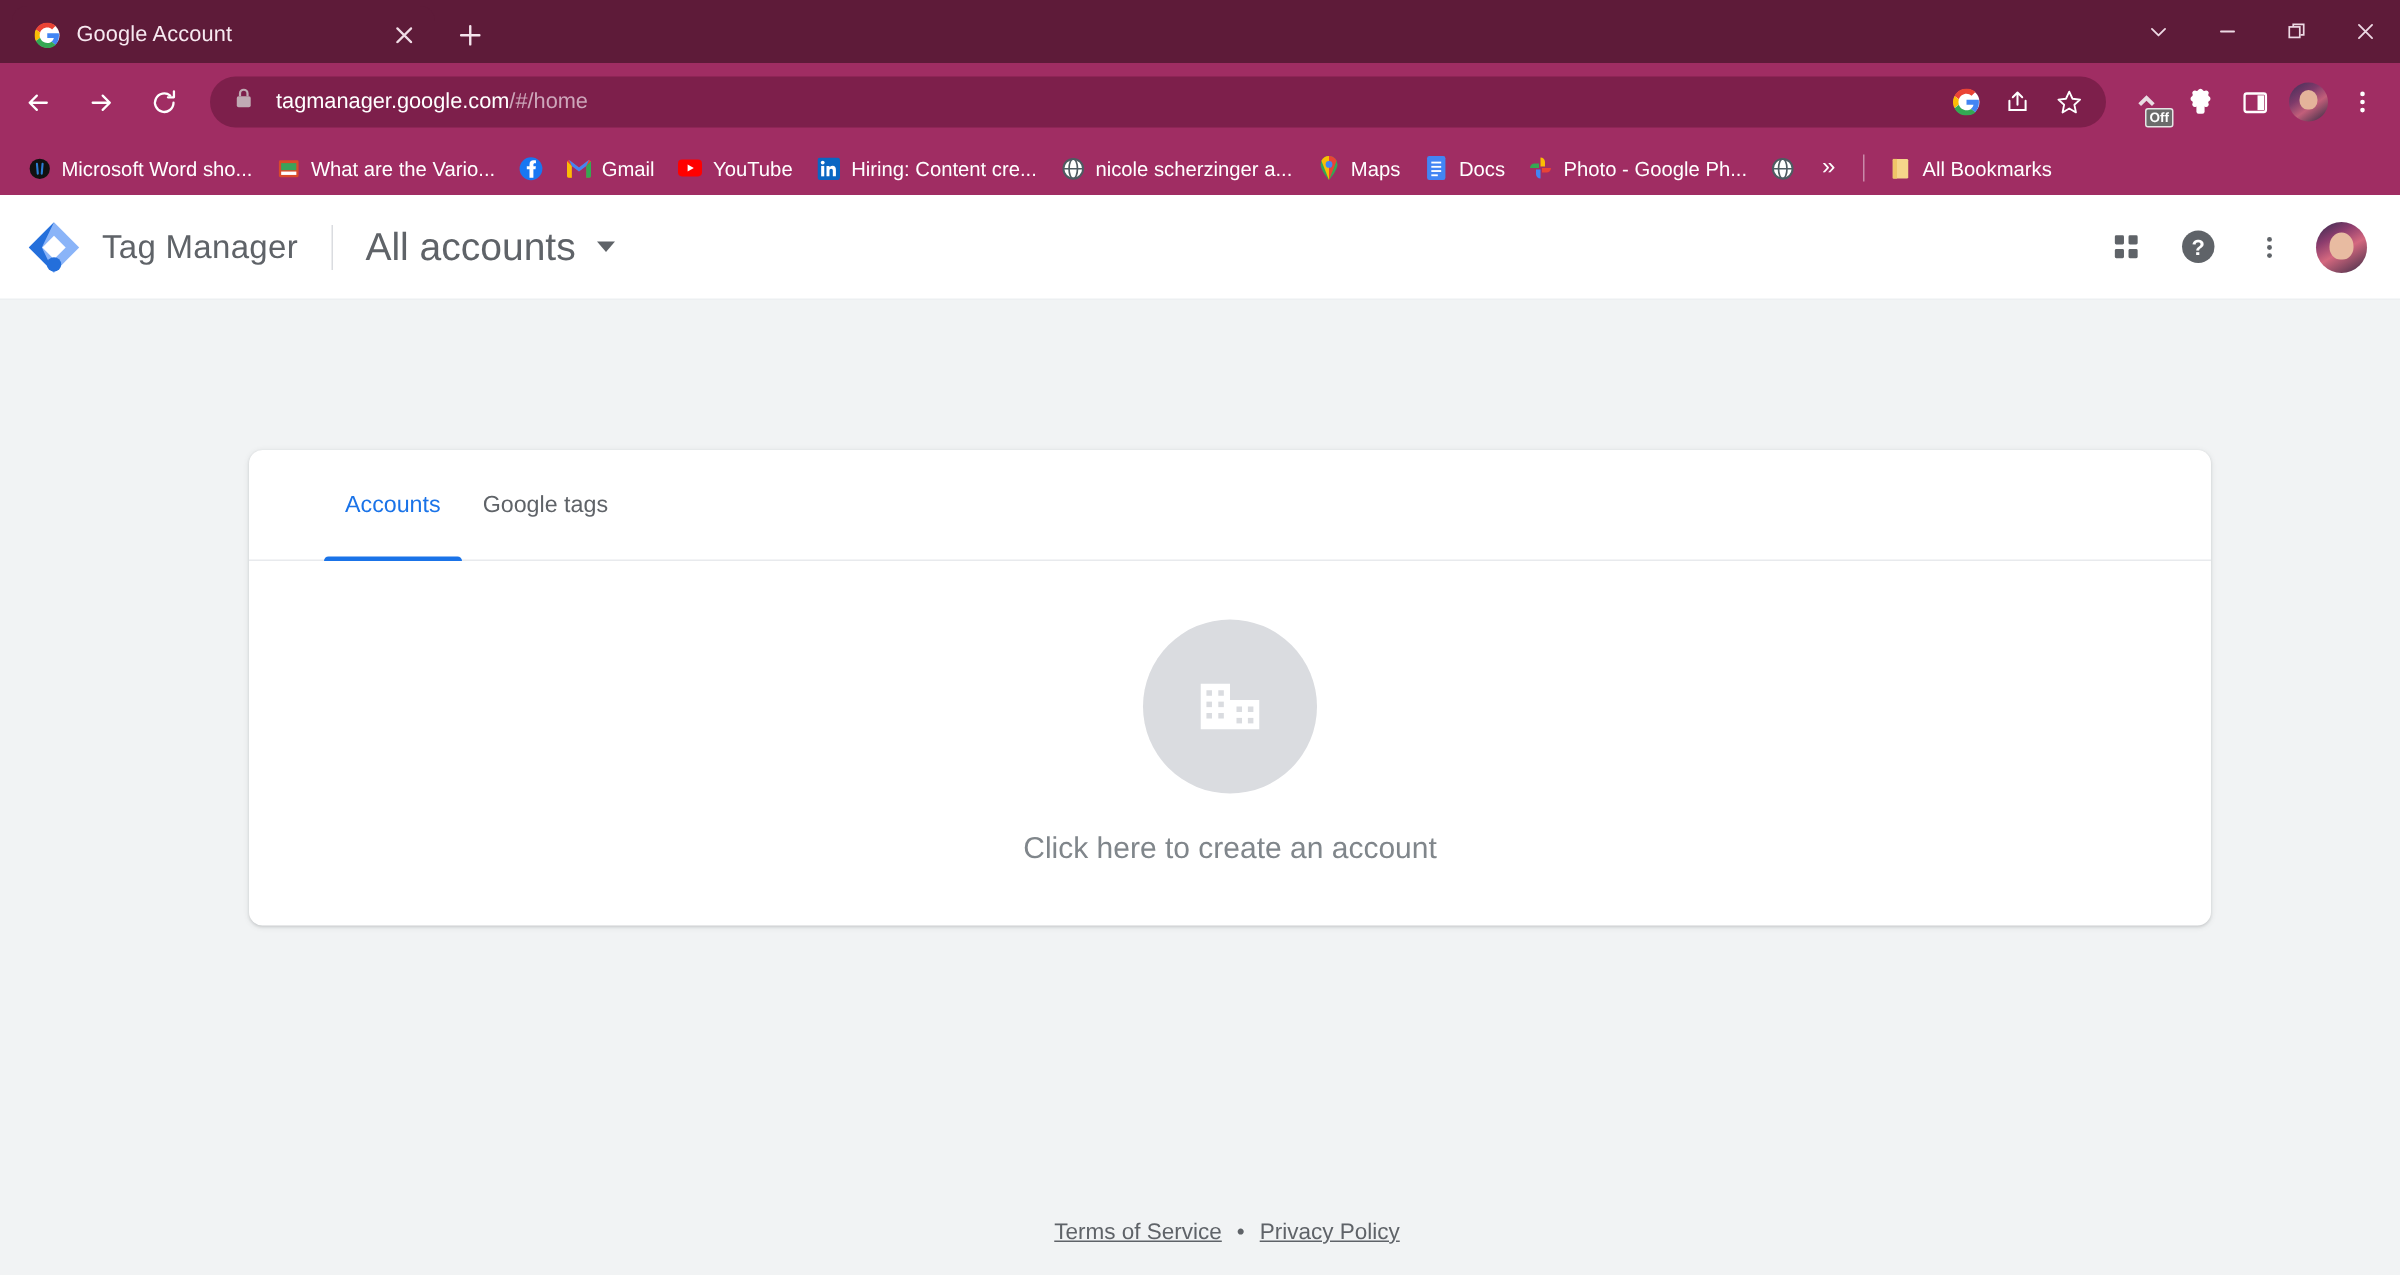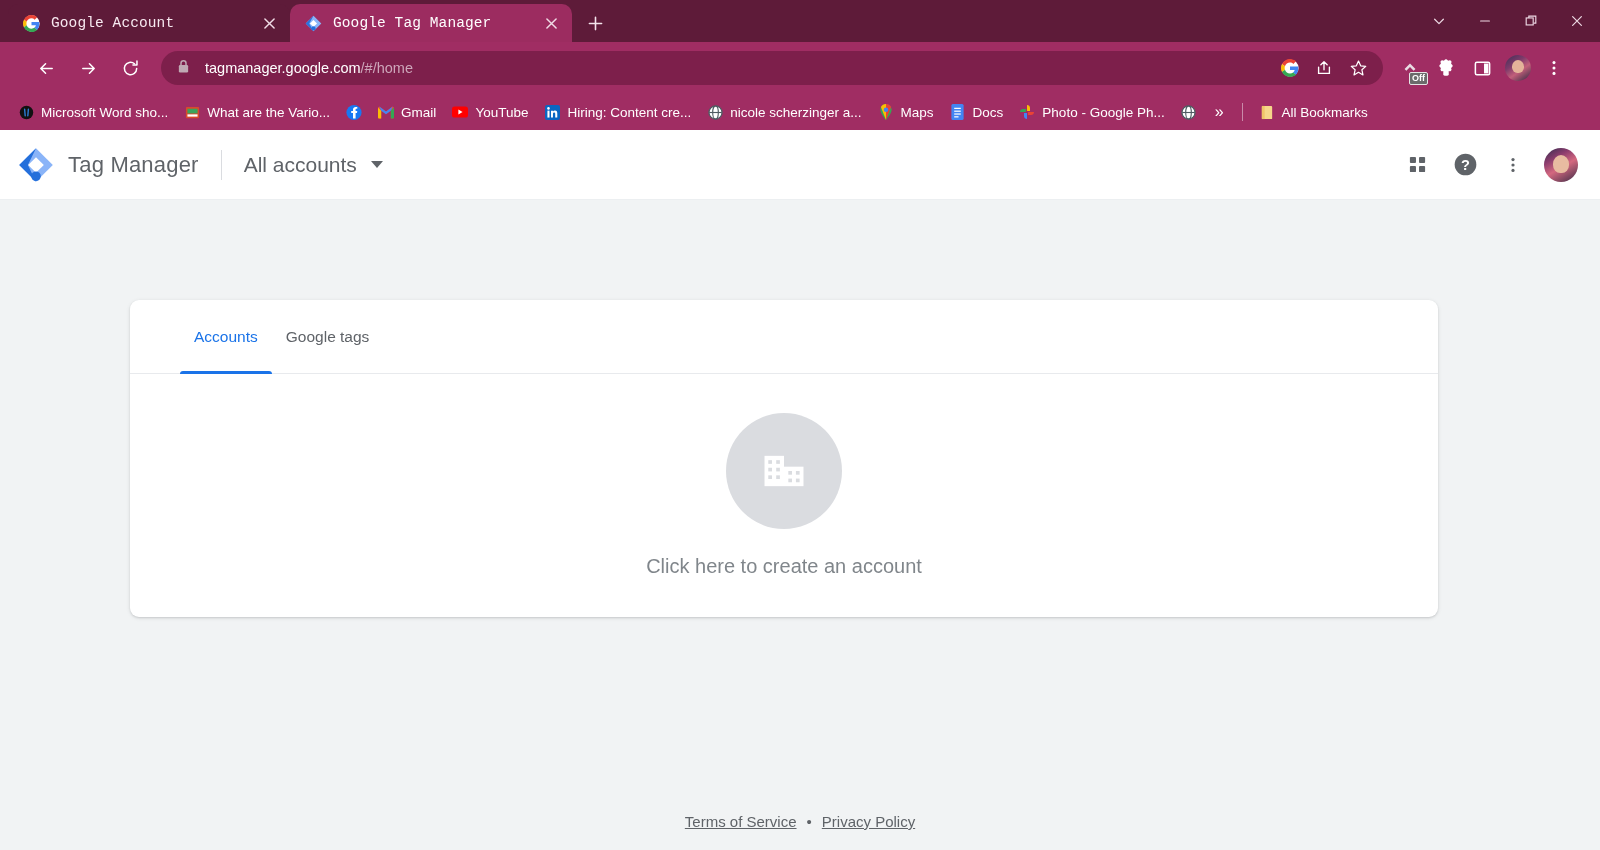--- a/index.html
+++ b/index.html
@@ -21,7 +21,6 @@
     padding-left: 8px;
     position: relative;
     flex: 0 0 42px;
-    font-family: Liberation Mono, monospace;
   }
   .tab {
     height: 38px;

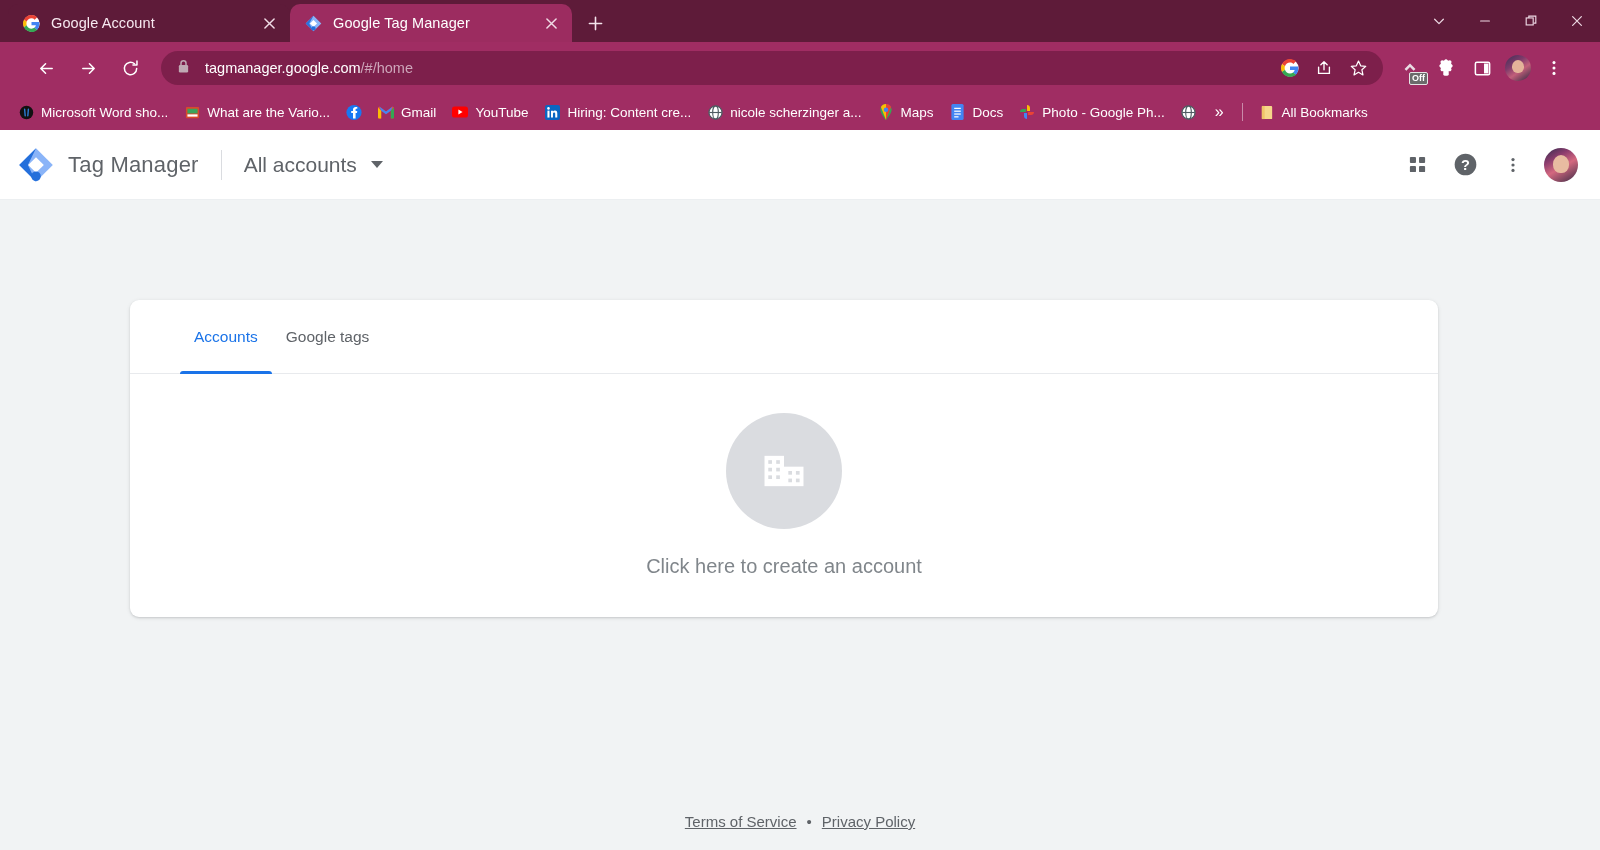--- a/index.html
+++ b/index.html
@@ -236,23 +236,6 @@
       </span>
     </div>
 
-    <div class="tab active">
-      <span class="tab-favicon">
-        <svg width="17" height="17" viewBox="0 0 48 48">
-          <path fill="#8AB4F8" d="M24 2 L46 24 L24 46 L2 24 Z"></path>
-          <path fill="#246FDB" d="M24 2 L2 24 L24 46 L12 24 Z" opacity=".95"></path>
-          <path fill="#1A73E8" d="M11 24 L24 11 L37 24 L24 37 Z" opacity="0"></path>
-          <path fill="#fff" d="M24 14 L34 24 L24 34 L14 24 Z"></path>
-          <circle cx="24" cy="38" r="6" fill="#246FDB"></circle>
-        </svg>
-      </span>
-      <span class="tab-title">Google Tag Manager</span>
-      <span class="tab-close">
-        <svg width="11" height="11" viewBox="0 0 12 12">
-            <path d="M1 1 L11 11 M11 1 L1 11" stroke="currentColor" stroke-width="1.6" stroke-linecap="round"></path>
-          </svg>
-      </span>
-    </div>
 
     <div class="newtab-btn">
       <svg width="15" height="15" viewBox="0 0 16 16">

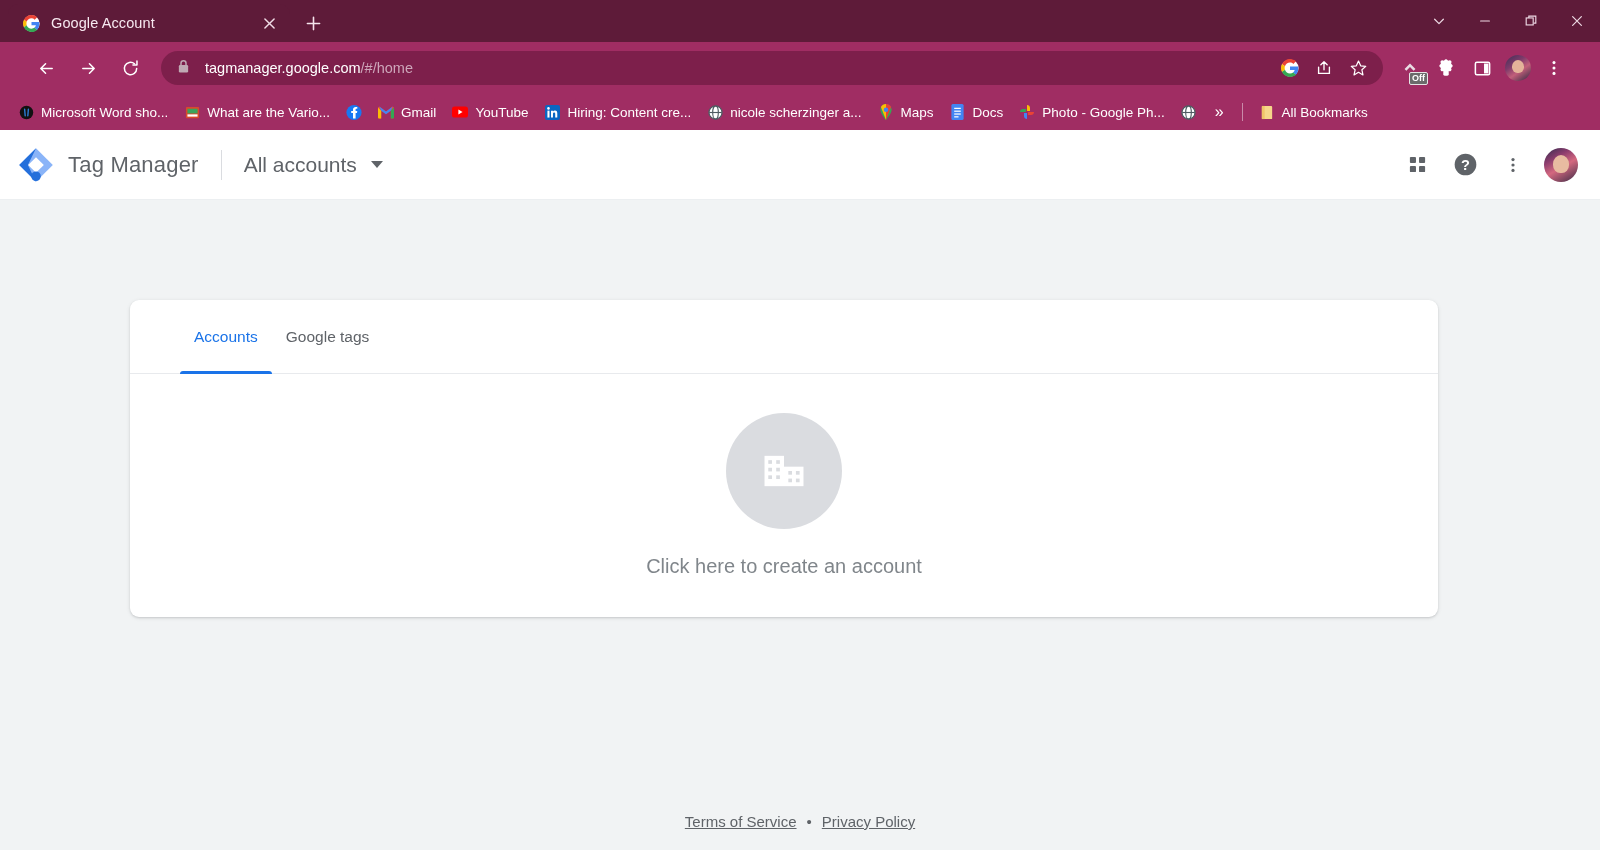--- a/index.html
+++ b/index.html
@@ -65,7 +65,7 @@
 
   .toolbar {
     height: 52px; background: #a02d63;
-    display: flex; align-items: center; padding: 0 29px;
+    display: flex; align-items: center; padding: 0 8px;
     flex: 0 0 52px;
   }
   .navbtn {

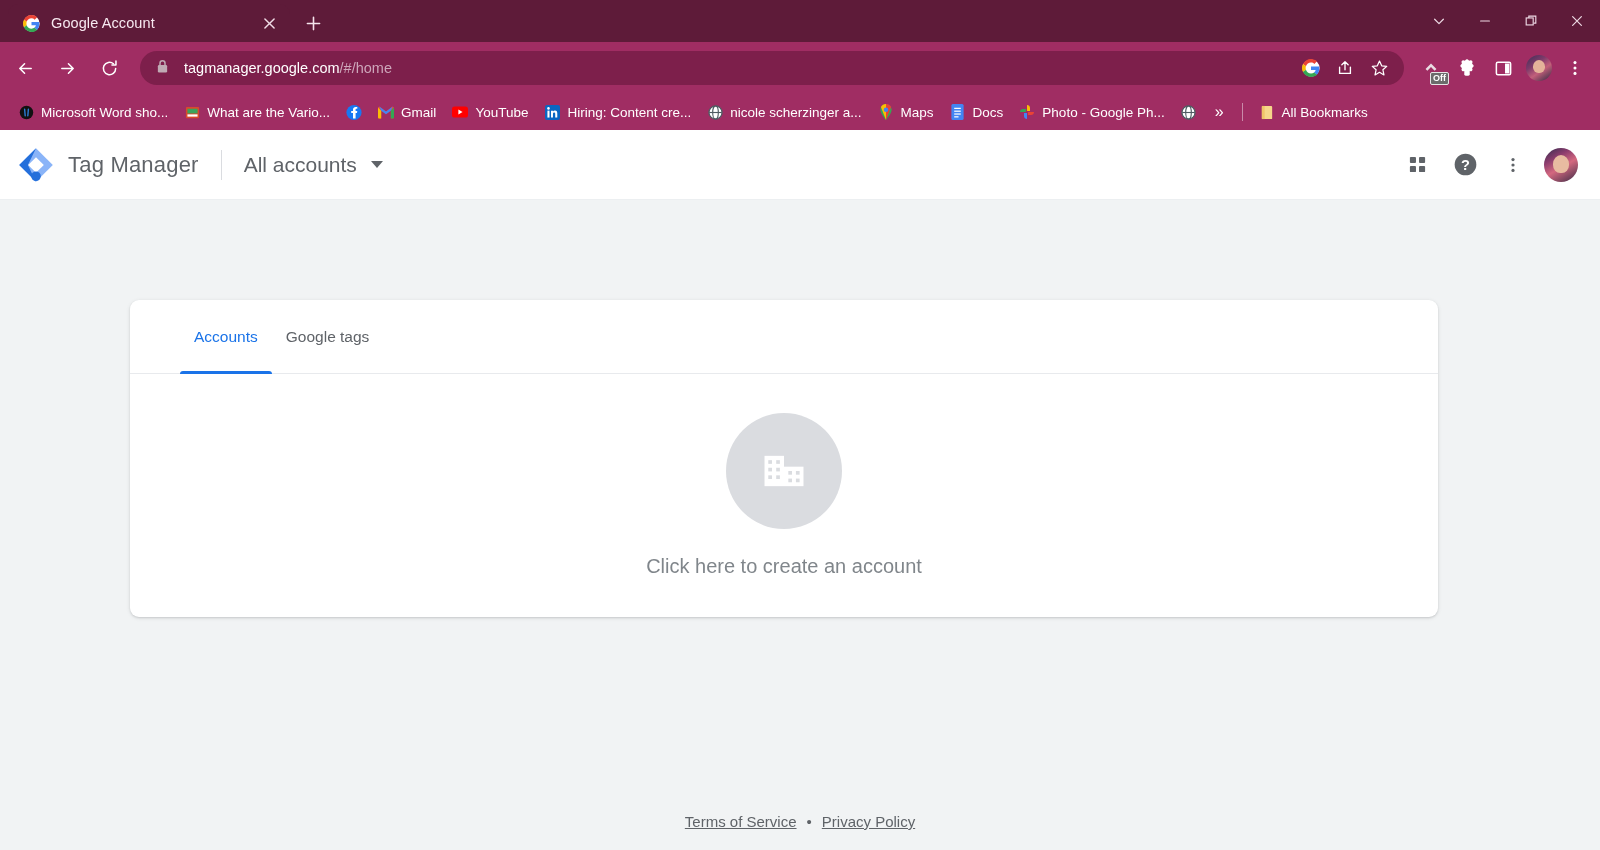--- a/index.html
+++ b/index.html
@@ -146,7 +146,7 @@
   }
   .gtm-divider { width: 1px; height: 30px; background: #dadce0; margin: 0 22px; }
   .acct-select {
-    display: flex; align-items: center; font-size: 21px; color: #5f6368; gap: 14px; justify-content: center;
+    display: flex; align-items: center; font-size: 26px; color: #5f6368; gap: 14px; justify-content: center;
   }
   .caret {
     width: 0; height: 0; border-left: 6px solid transparent;

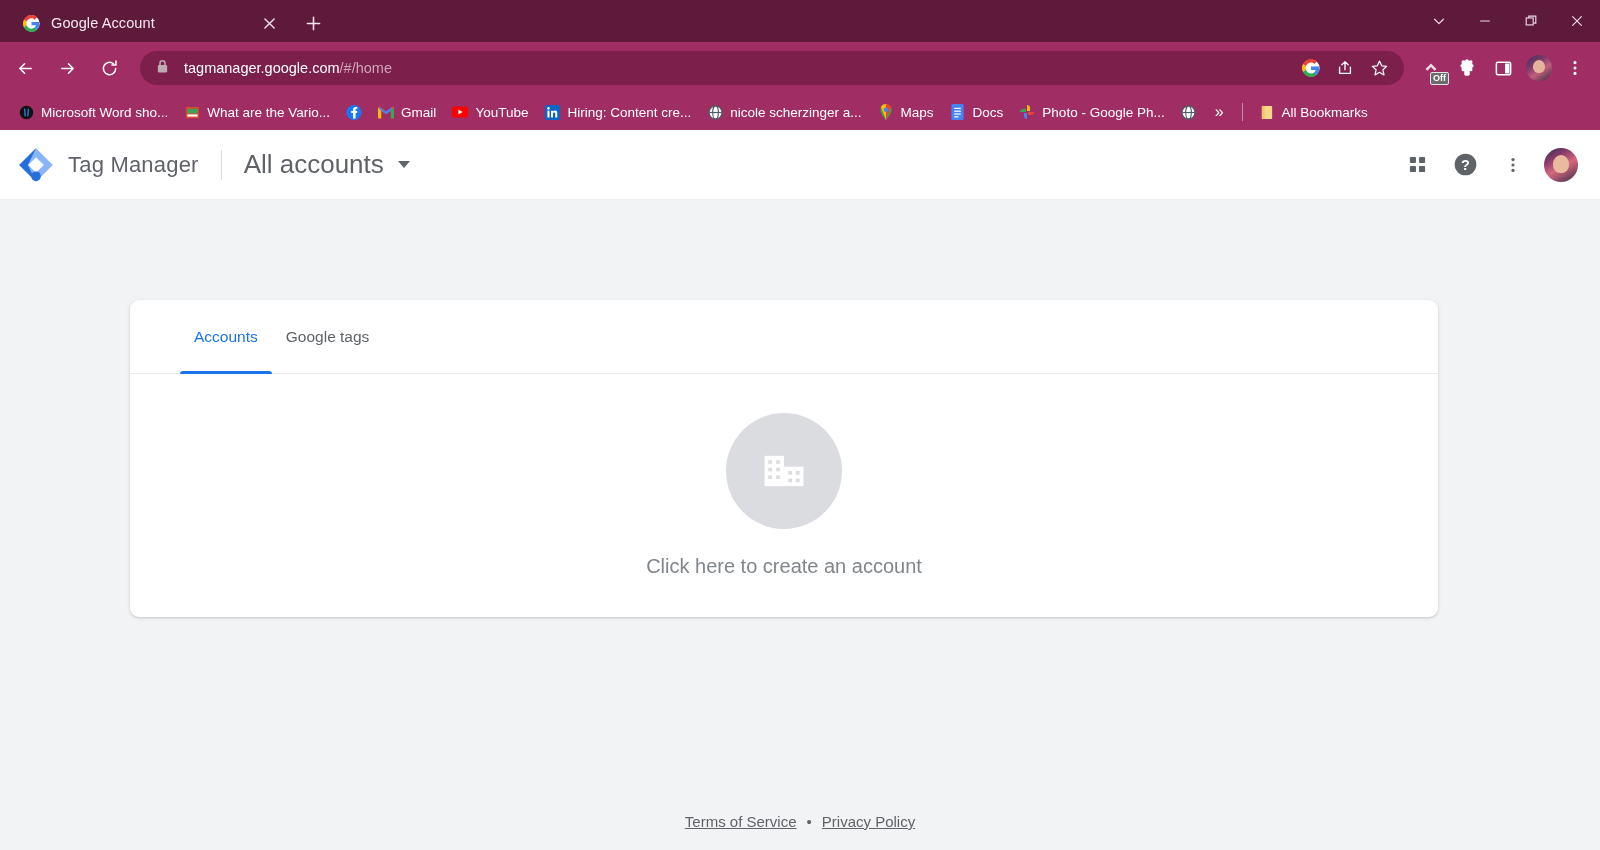--- a/index.html
+++ b/index.html
@@ -167,7 +167,7 @@
     width: 16px; height: 18px; border-radius: 50% 50% 45% 45%; background: #e8bba1;
   }
 
-  .content-area { flex: 1 1 auto; position: relative; overflow: hidden; }
+  .content-area { flex: 1 1 auto; position: relative; overflow: hidden; margin-left: 36px; }
 
   .card {
     position: absolute; left: 130px; top: 100px; width: 1308px; height: 317px;

